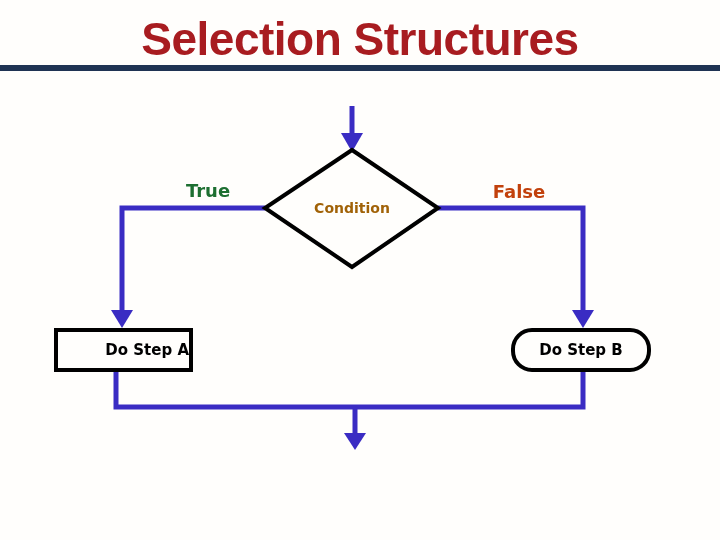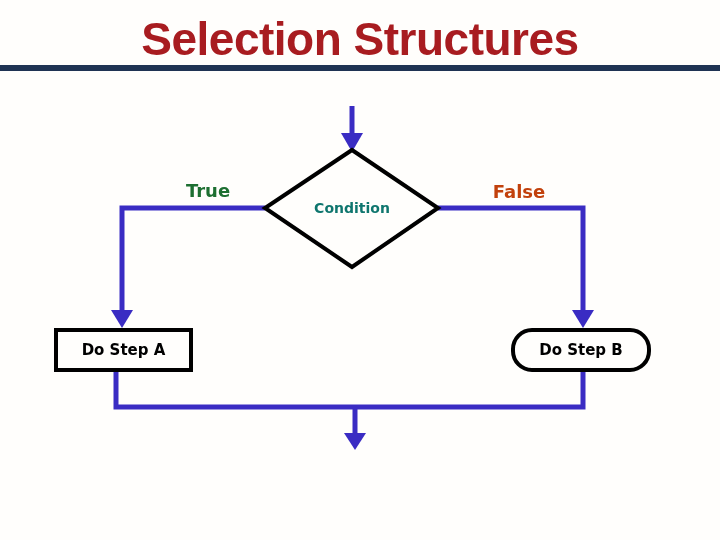--- a/index.html
+++ b/index.html
@@ -55,7 +55,7 @@
     transform: translateX(-50%);
     font-weight: bold;
     font-size: 14px;
-    color: #0f766e;
+    color: #a16207;
     white-space: nowrap;
   }
   .step-box {

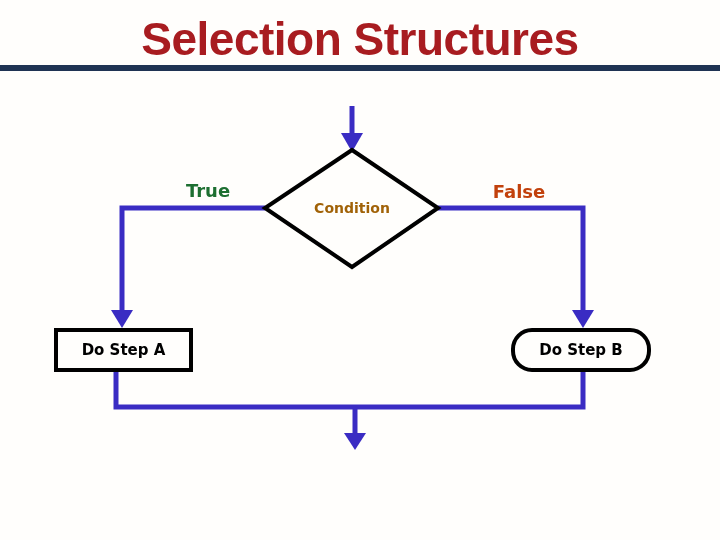--- a/index.html
+++ b/index.html
@@ -71,7 +71,7 @@
     color: #000000;
     white-space: nowrap;
   }
-  .step-box-a { left: 54px;  top: 328px; width: 139px; height: 44px; }
+  .step-box-a { left: 54px;  top: 328px; width: 139px; height: 44px; justify-content: flex-end; }
   .step-box-b { left: 511px; top: 328px; width: 140px; height: 44px; border-radius: 21px; }
 </style>
 </head>

